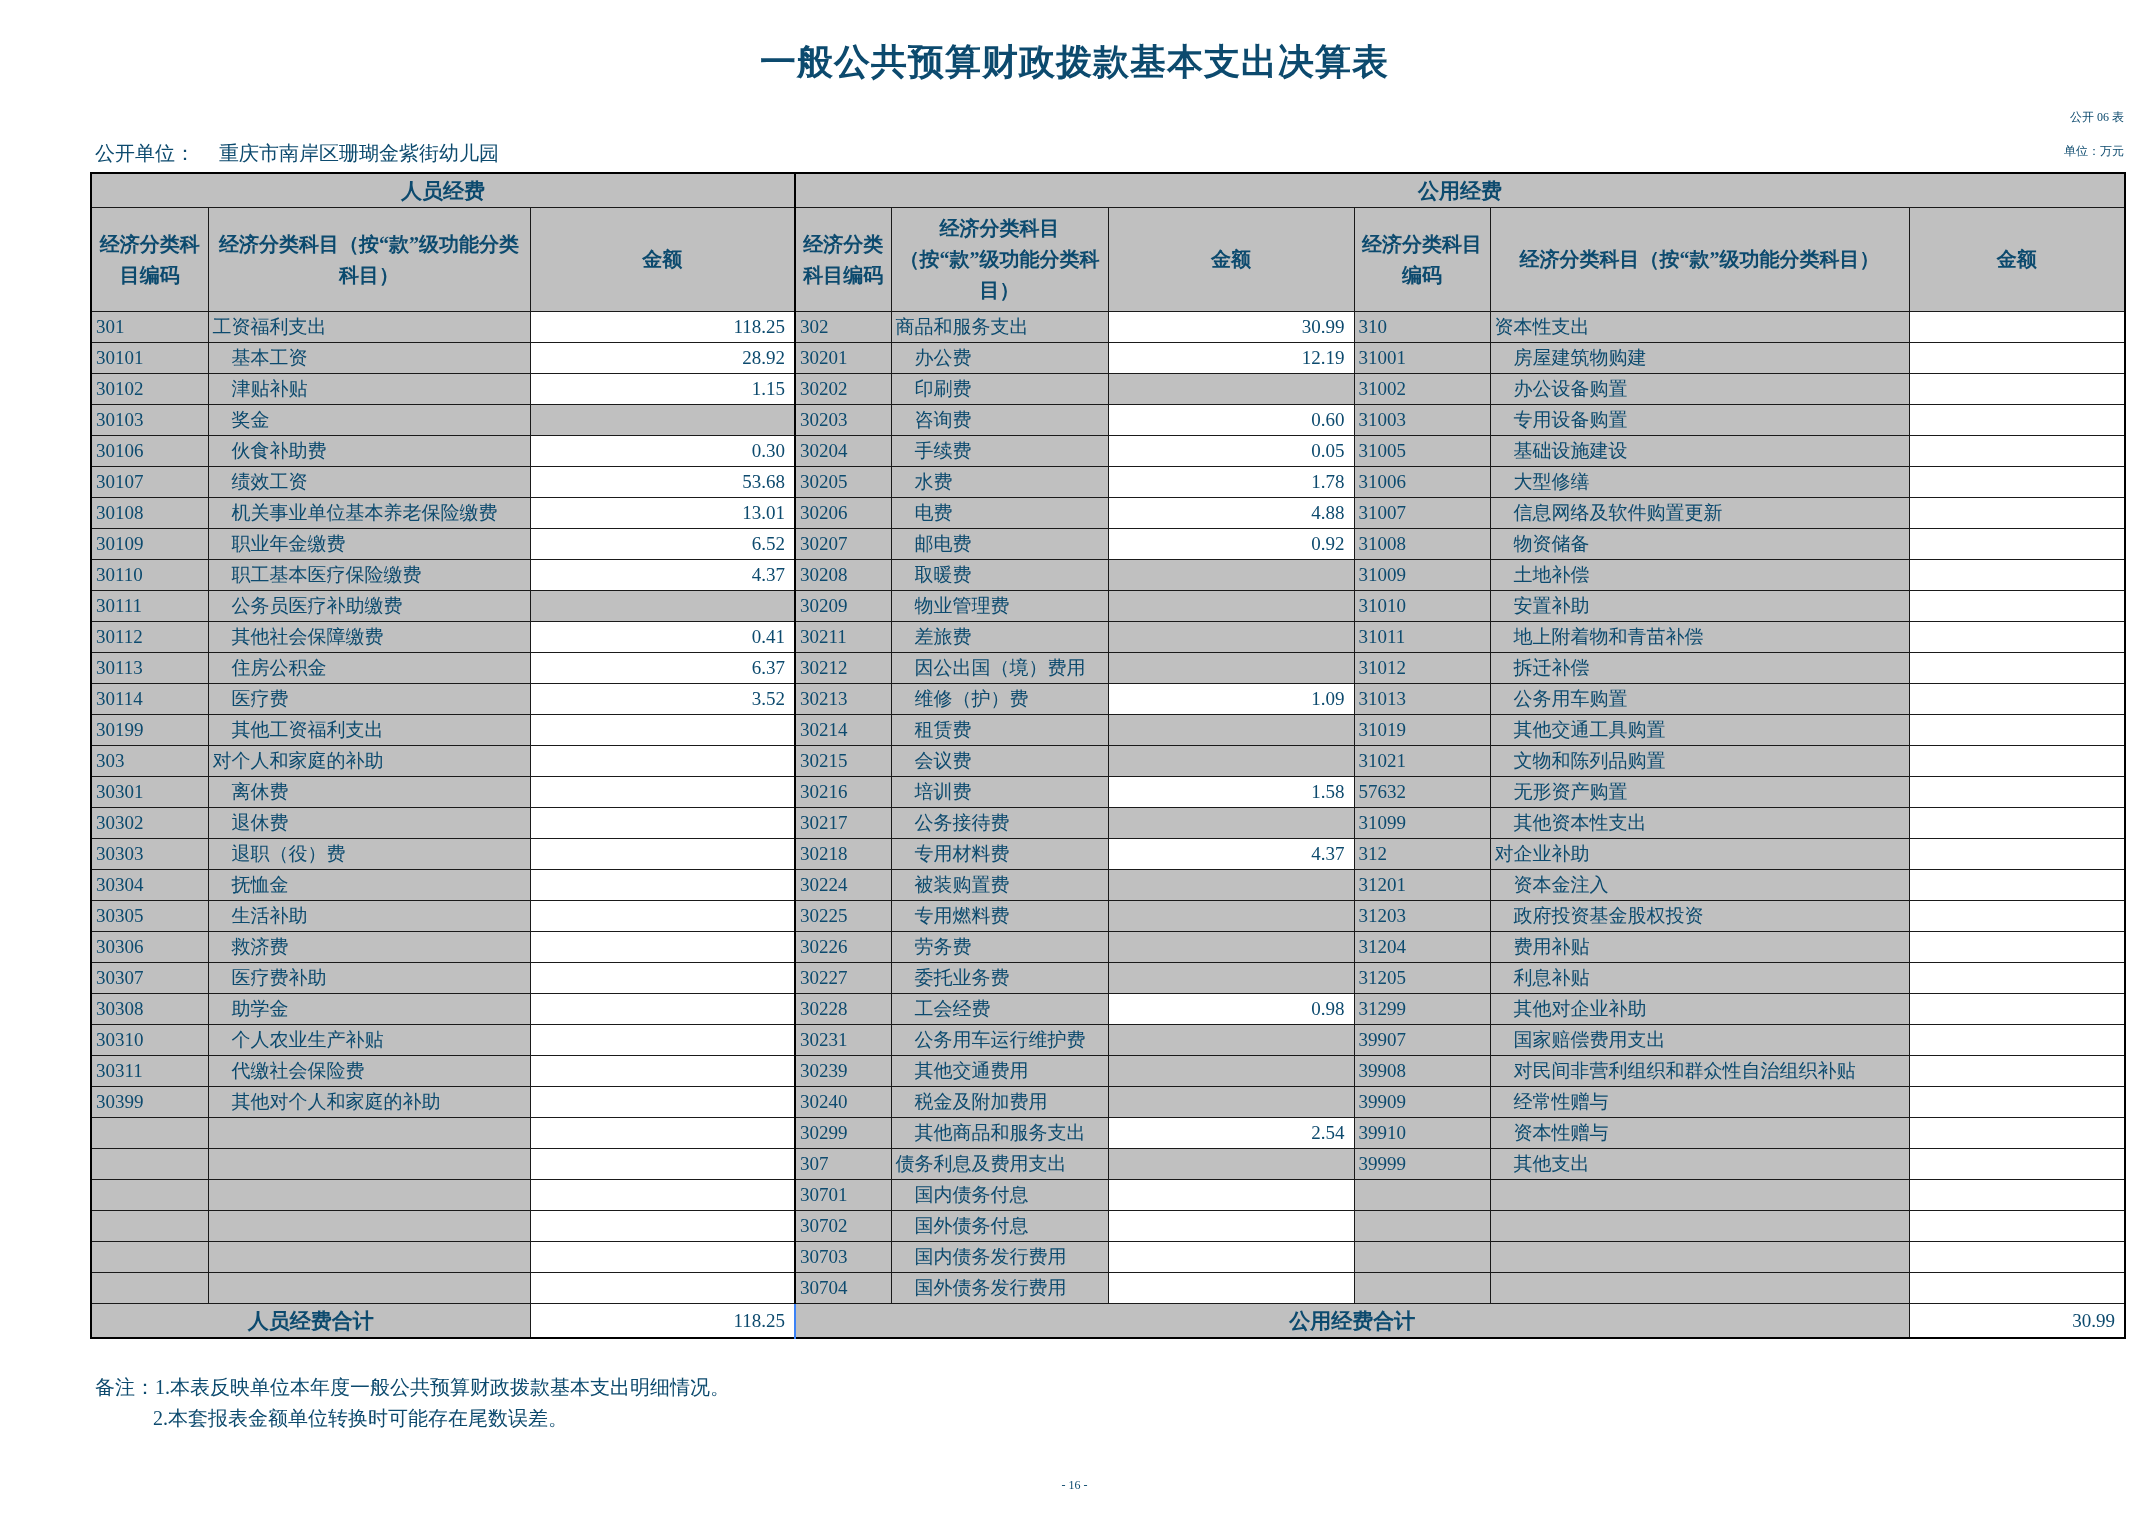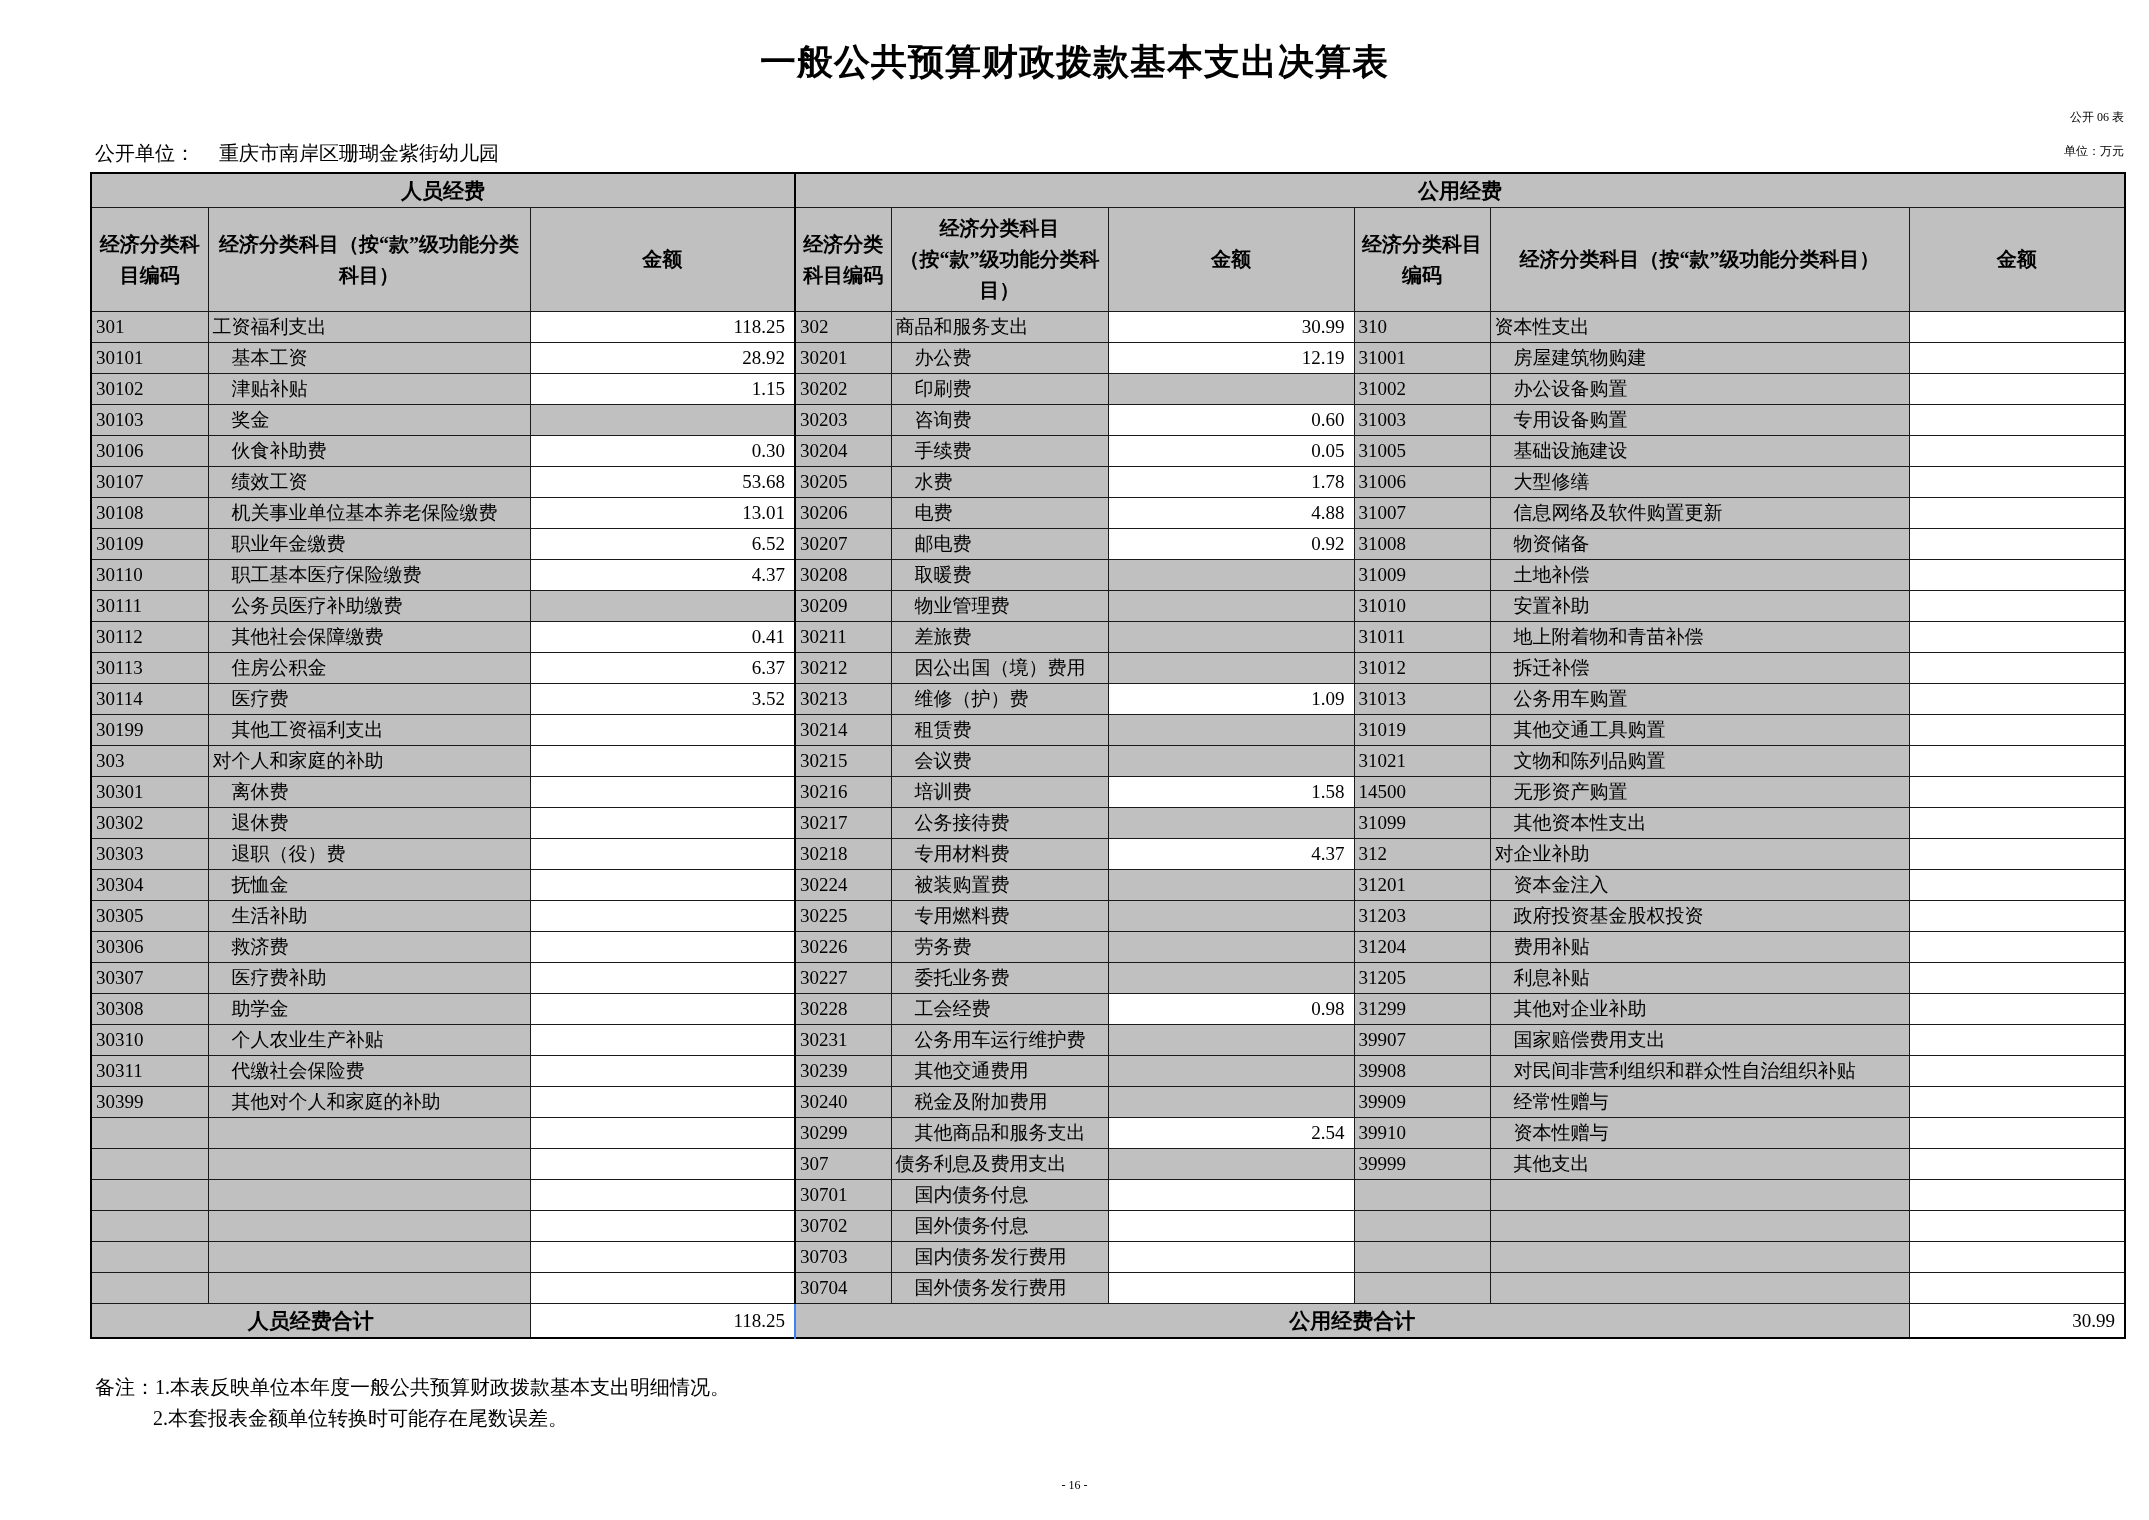--- a/index.html
+++ b/index.html
@@ -5,7 +5,7 @@
   html,body { margin:0; padding:0; background:#fff; }
   .page {
     position:relative; width:2149px; height:1520px; background:#ffffff;
-    font-family:"Liberation Serif","DejaVu Serif",serif; color:#000000;
+    font-family:"Liberation Serif","DejaVu Serif",serif; color:#0c4a6e;
   }
   .title {
     position:absolute; top:38px; left:0; width:100%;

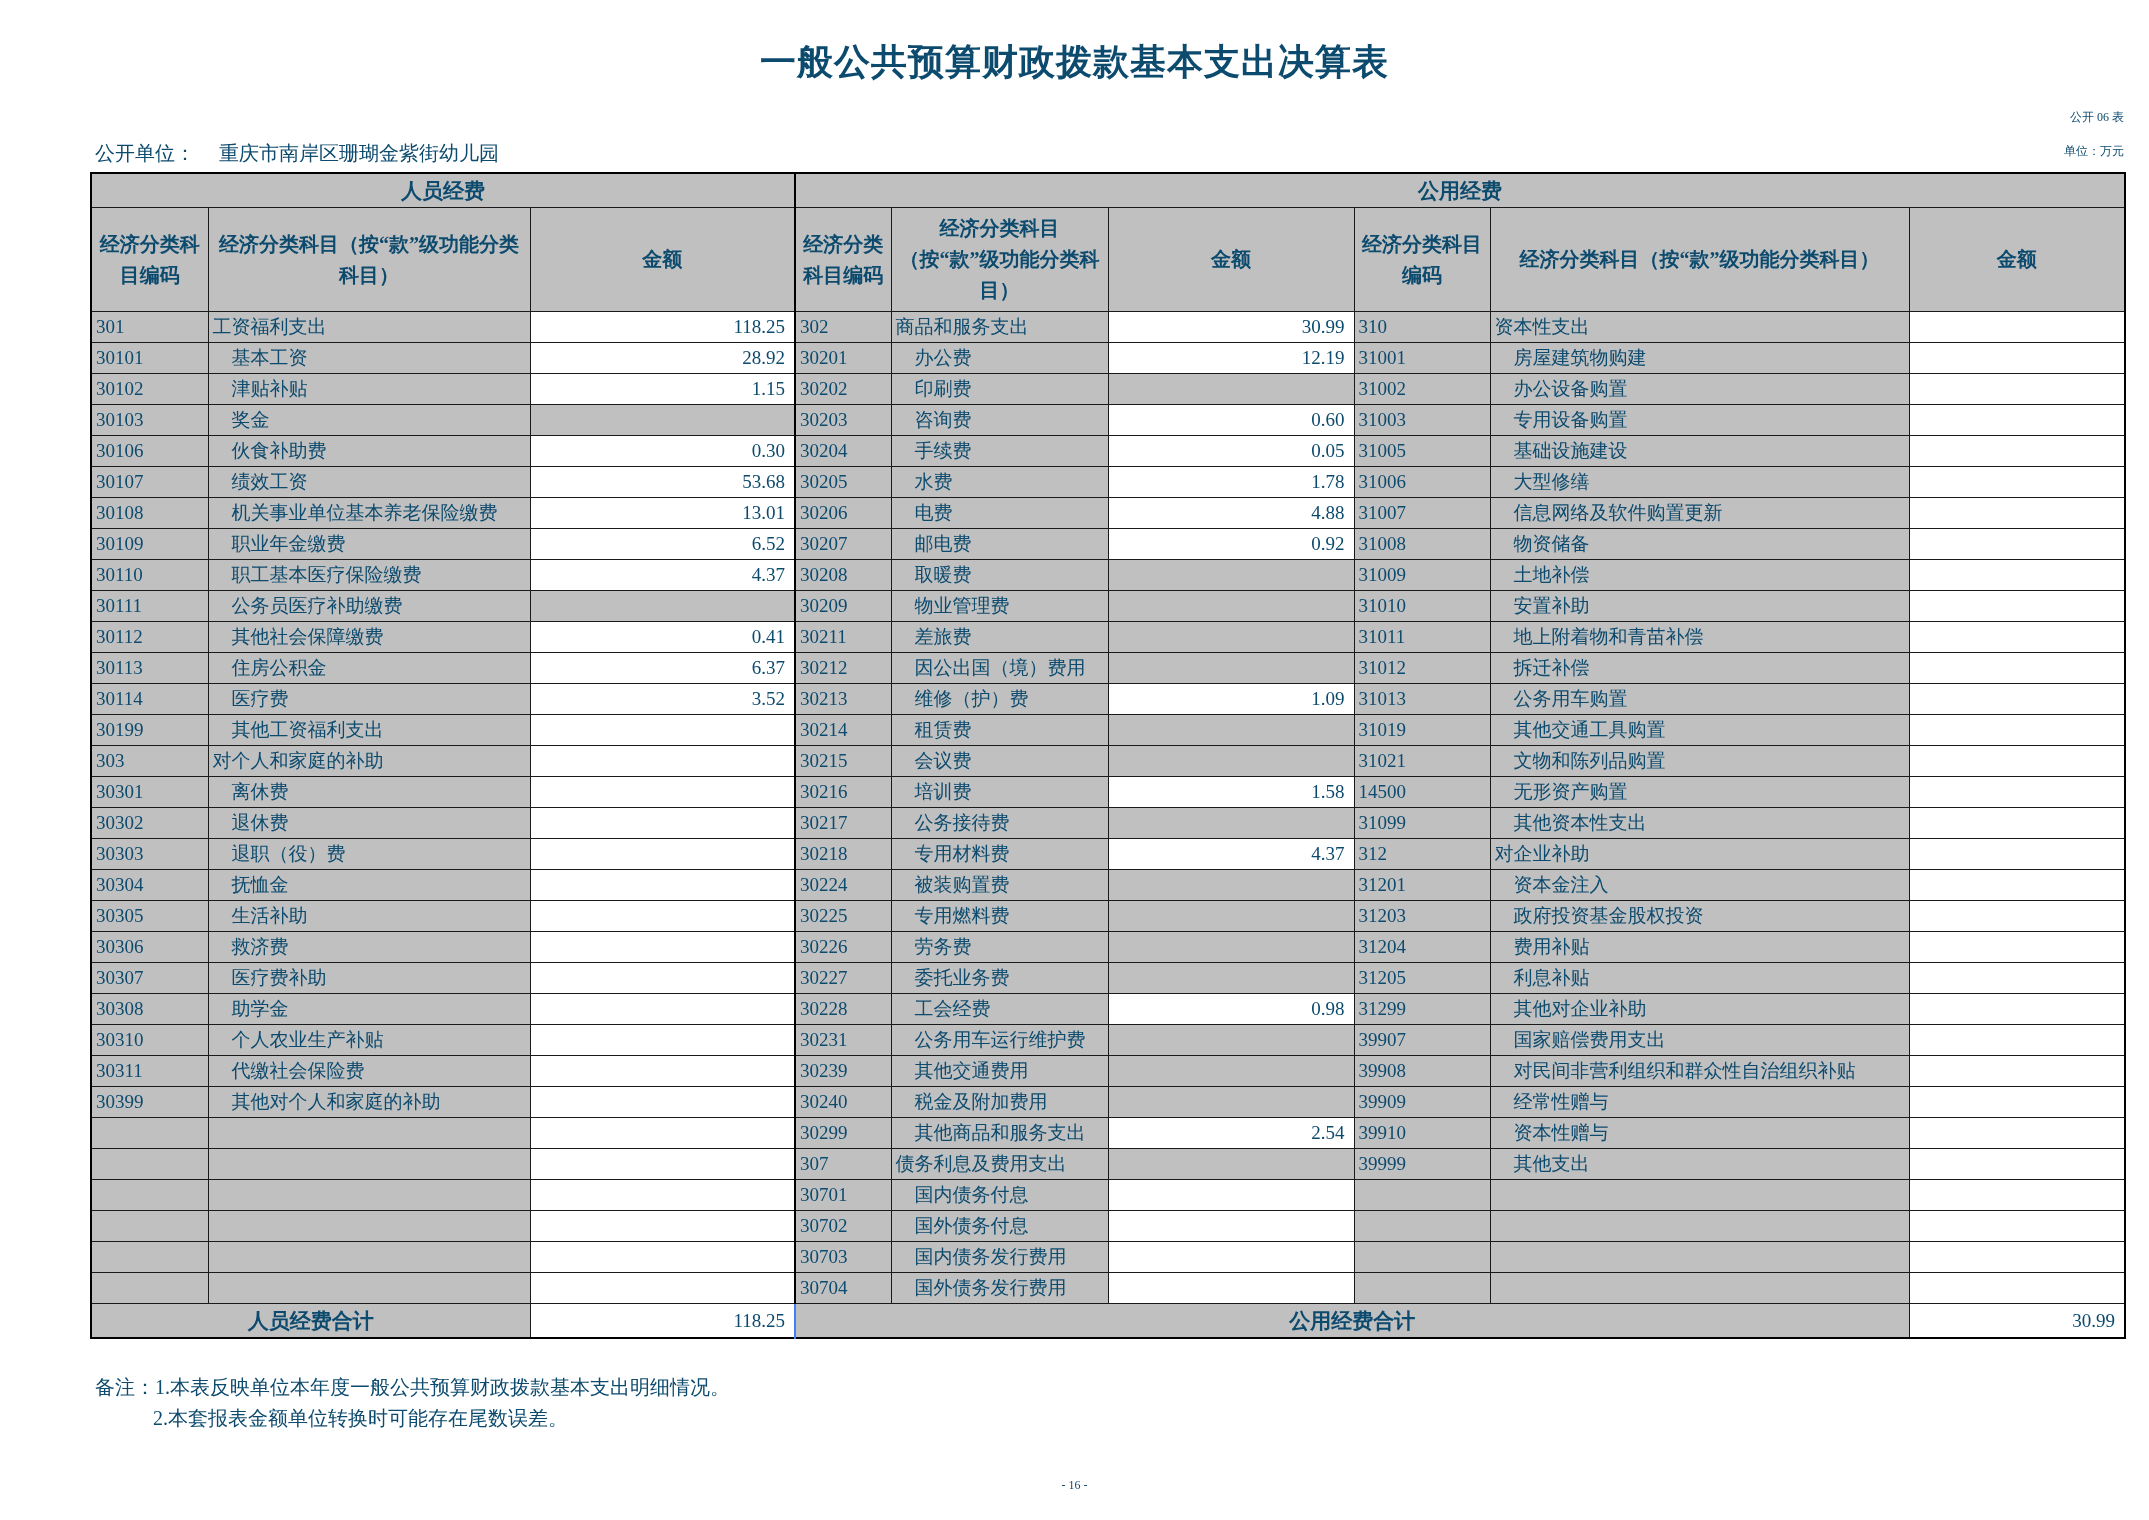--- a/index.html
+++ b/index.html
@@ -271,7 +271,7 @@
           <td class="code">30216</td>
           <td class="name">　培训费</td>
           <td class="amt white">1.58</td>
-          <td class="code">14500</td>
+          <td class="code">57632</td>
           <td class="name">　无形资产购置</td>
           <td class="amt white"></td>
         </tr>

